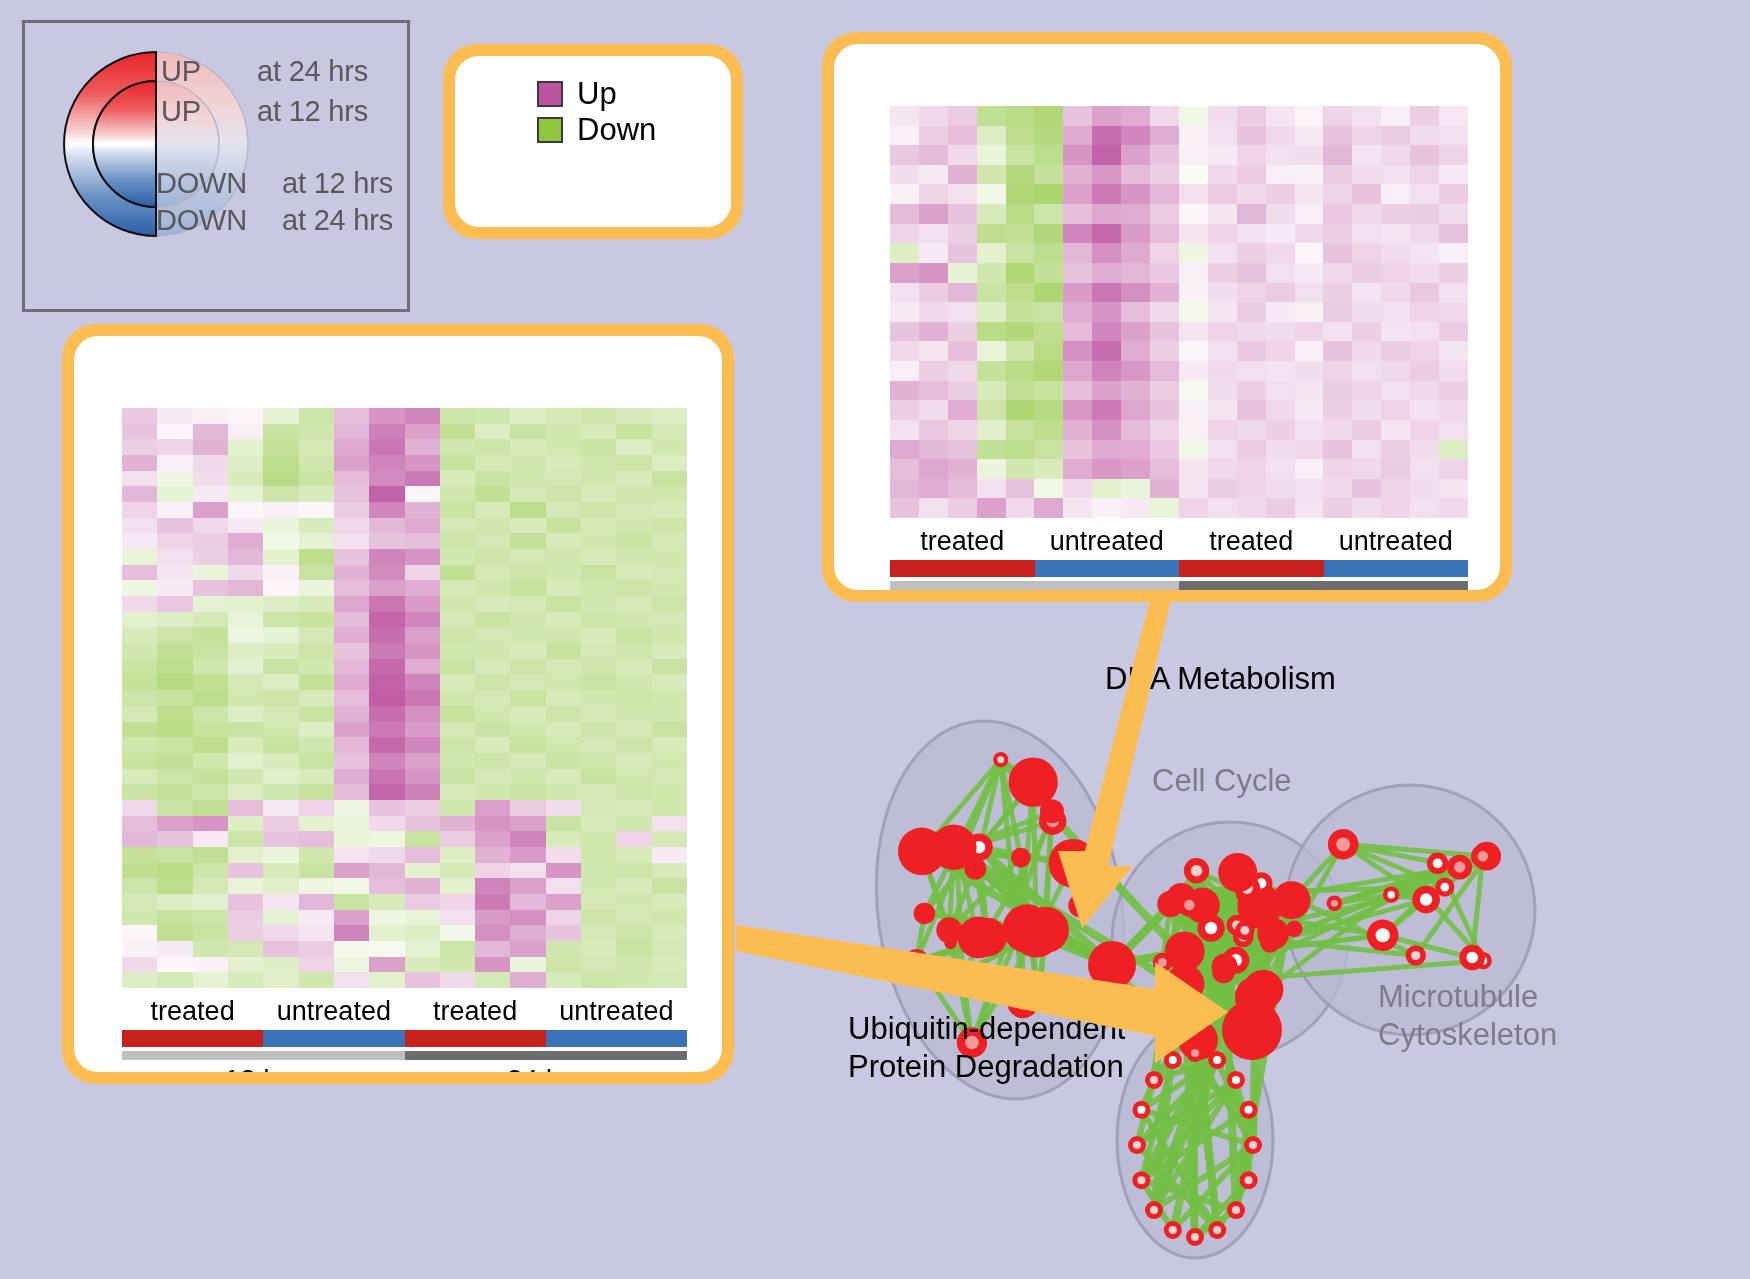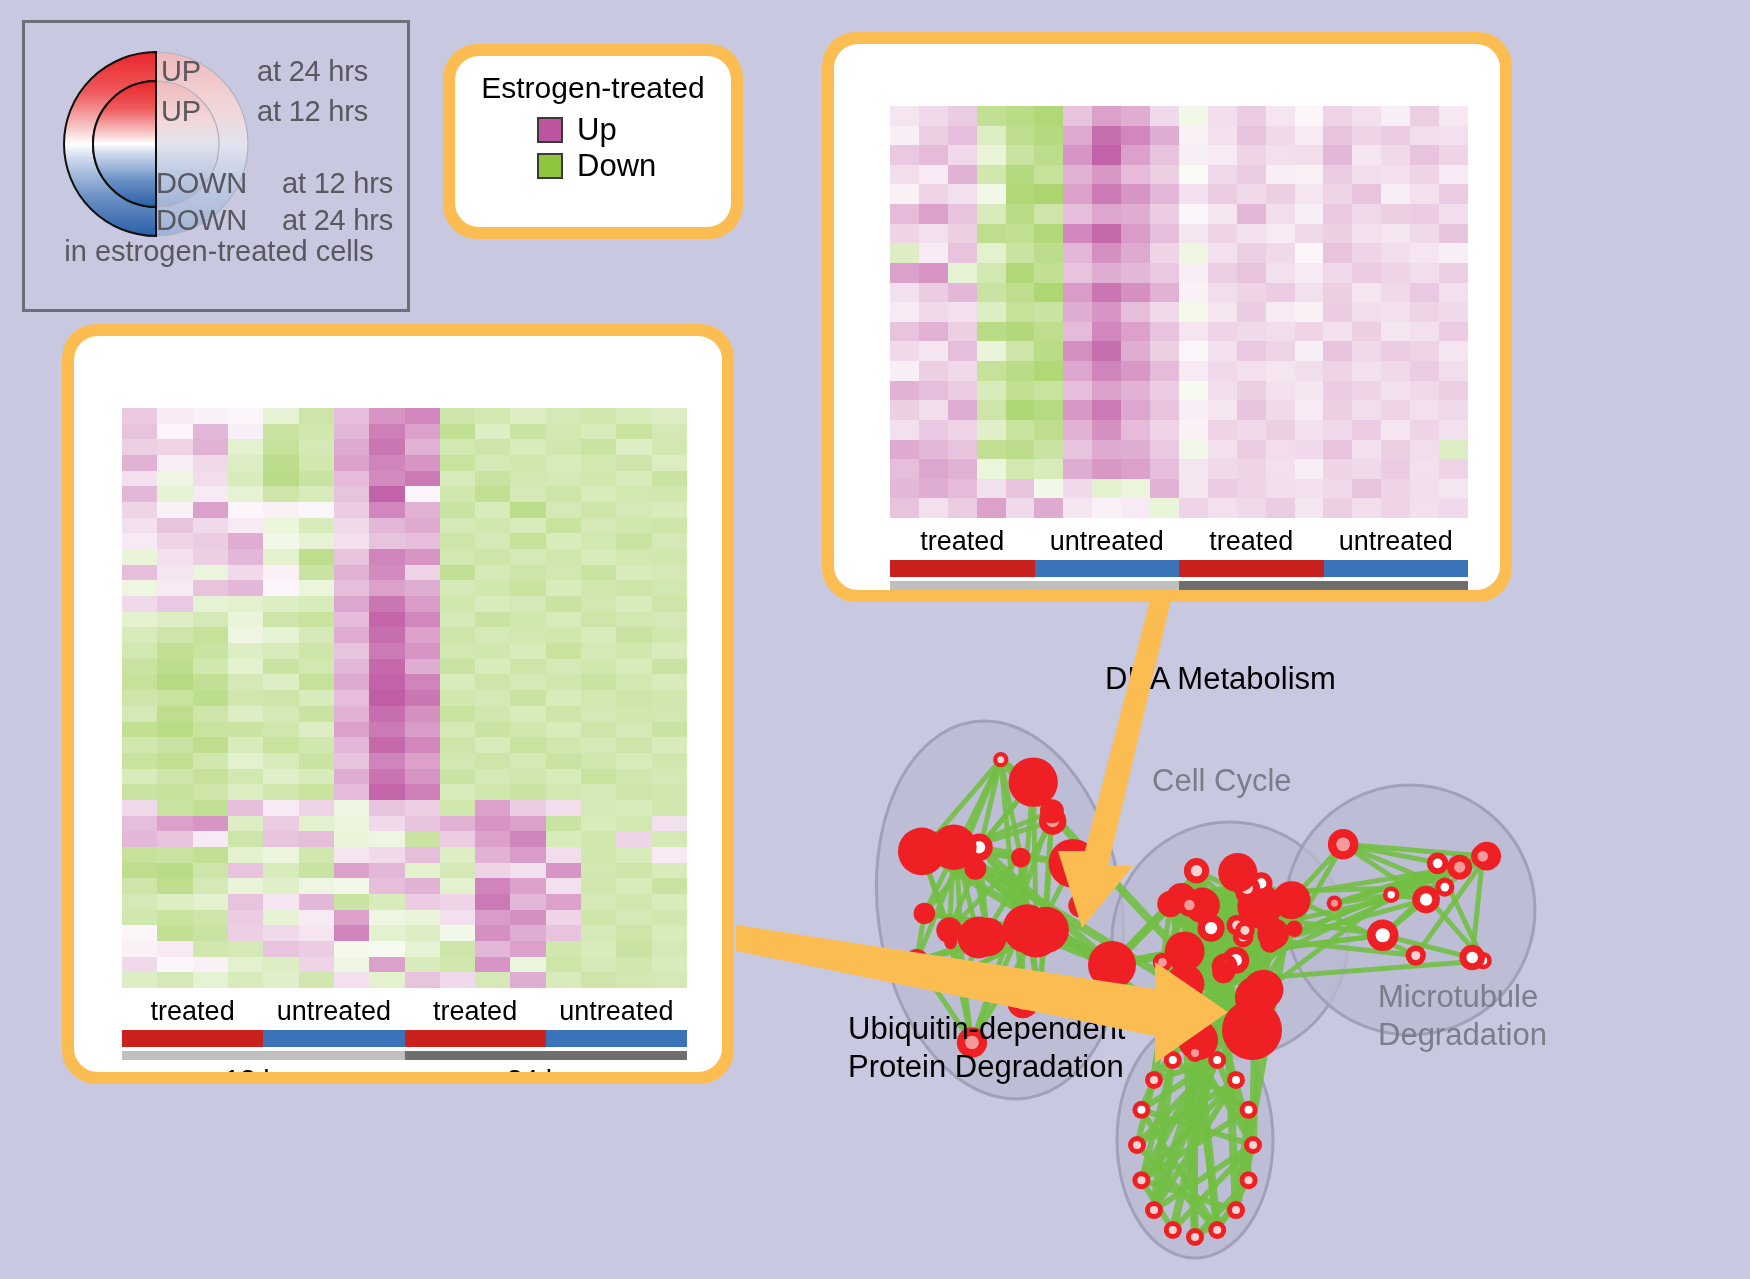--- a/index.html
+++ b/index.html
@@ -123,7 +123,6 @@
 
 <div class="panel" id="legend-panel">
   <div class="panel-inner">
-    <div class="legend-title">Estrogen-treated</div>
     <div class="legend-rows">
       <div class="legend-row">
         <span class="legend-swatch" style="background:#bd54a0"></span>

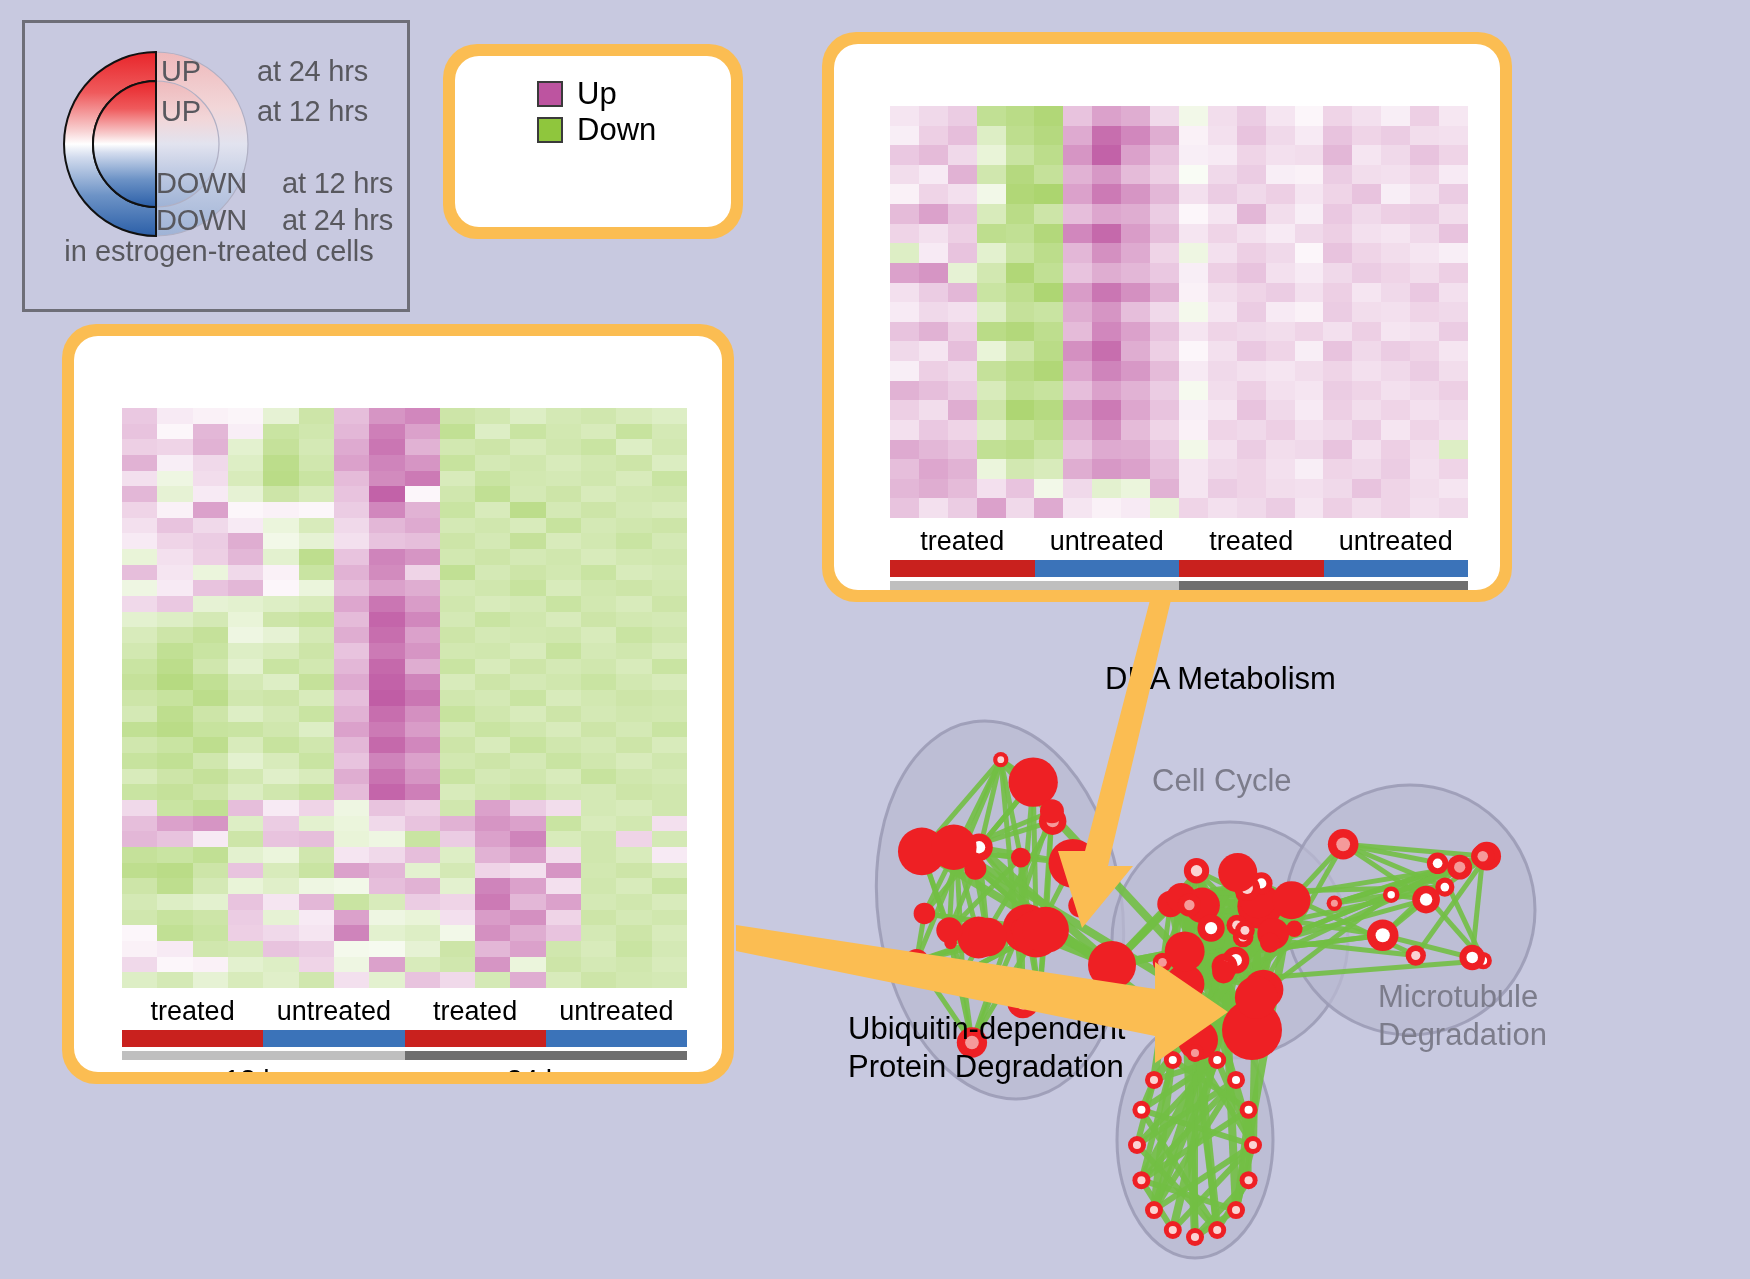--- a/index.html
+++ b/index.html
@@ -117,7 +117,6 @@
   <div class="ring-label" style="left:257px;top:181px;">at 24 hrs</div>
 
   <div id="key-sub">
-    <div>in estrogen-treated cells</div>
   </div>
 </div>
 

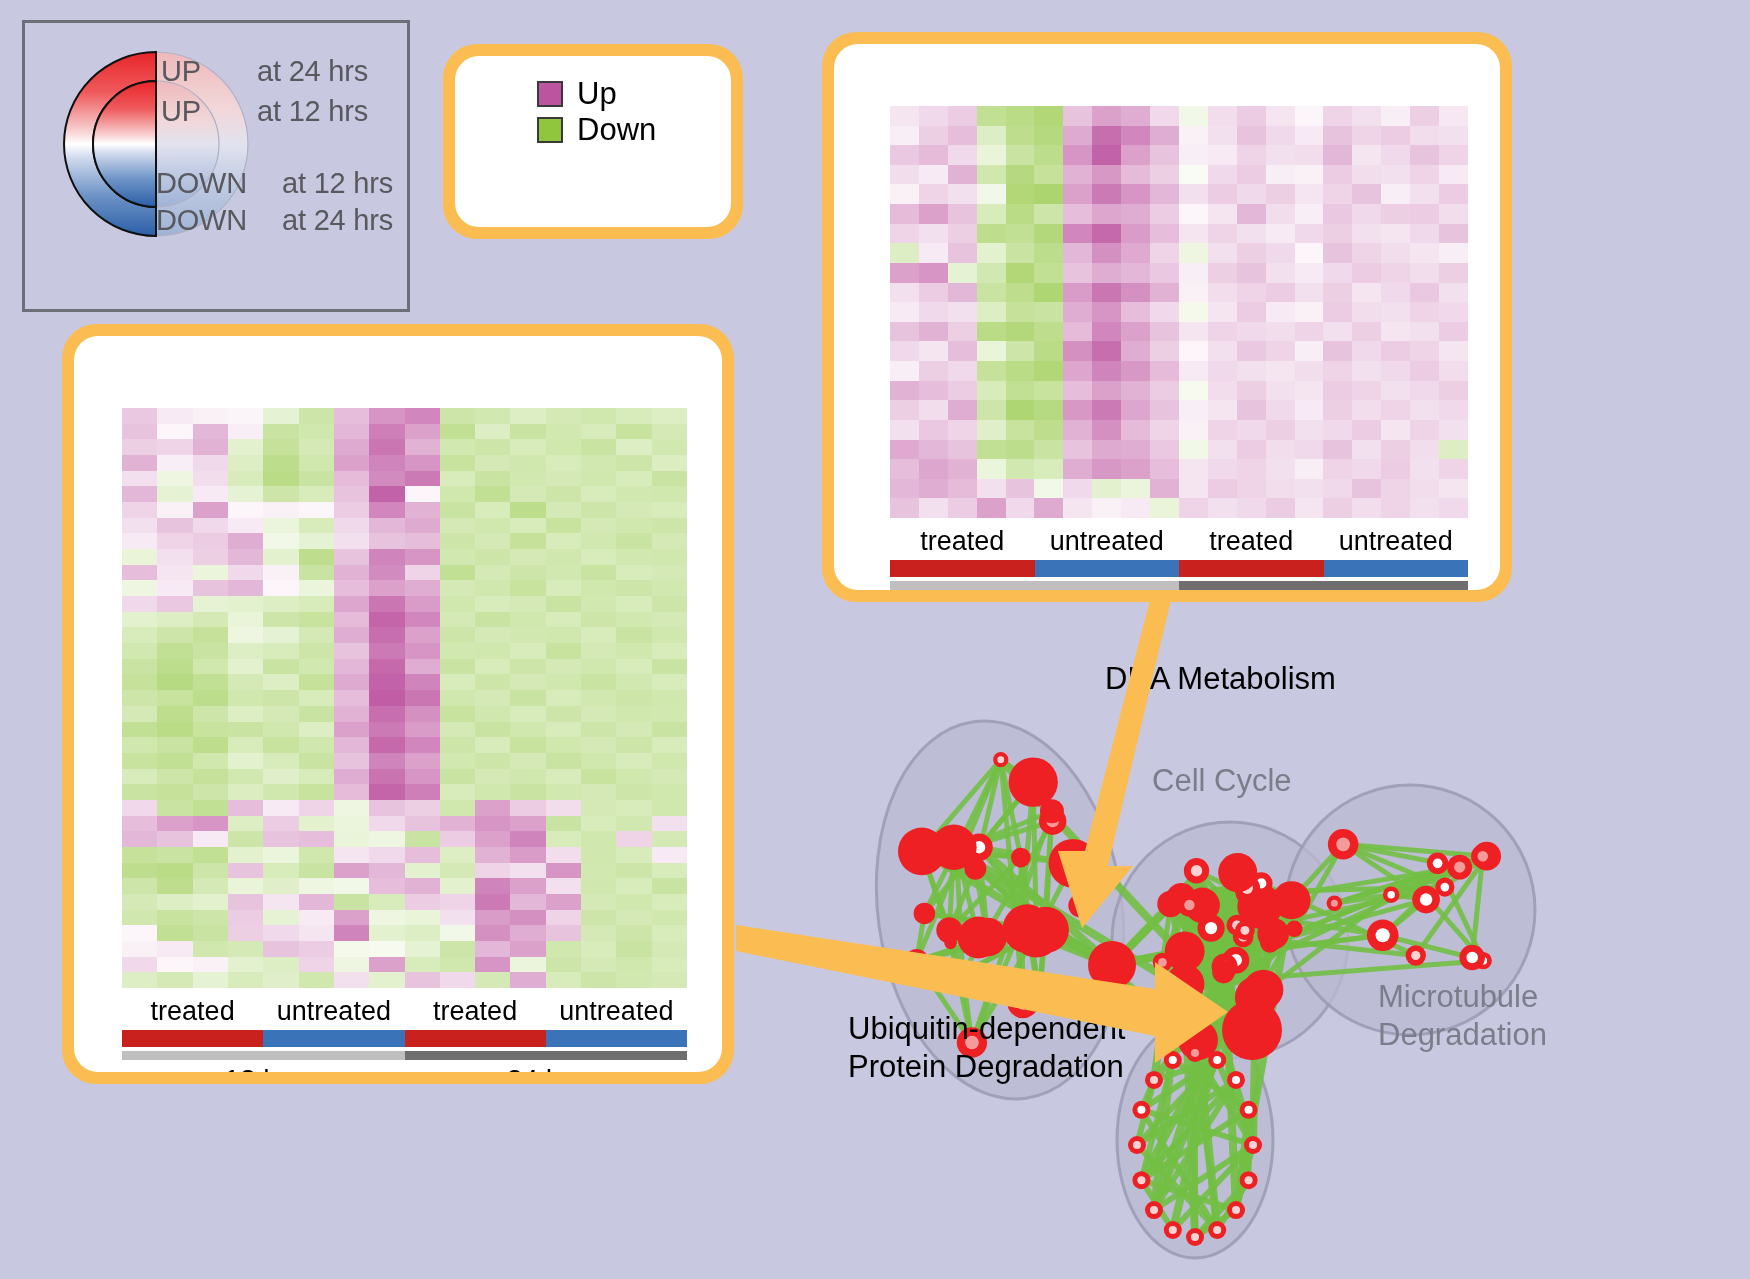--- a/index.html
+++ b/index.html
@@ -1642,7 +1642,7 @@
   <div class="net-label" id="label-dna">DNA Metabolism</div>
   <div class="net-label" id="label-cc">Cell Cycle</div>
   <div class="net-label" id="label-mt">Microtubule
-Degradation</div>
+Cytoskeleton</div>
   <div class="net-label" id="label-ub">Ubiquitin-dependent
 Protein Degradation</div>
 </div>

